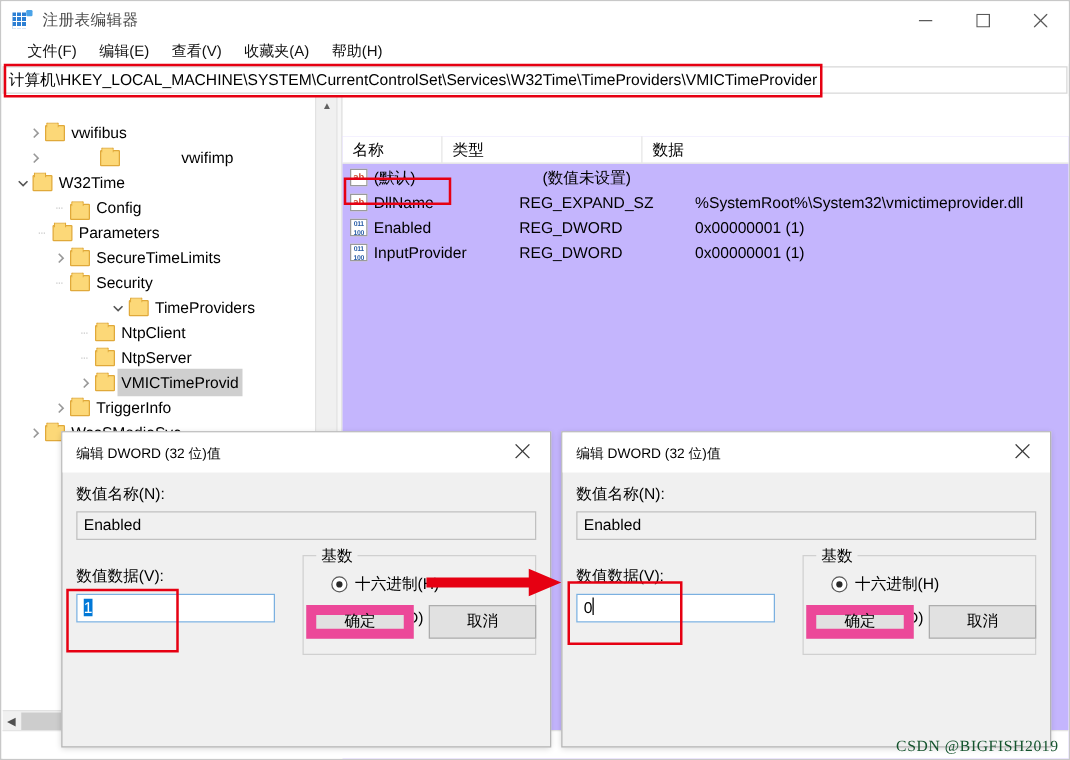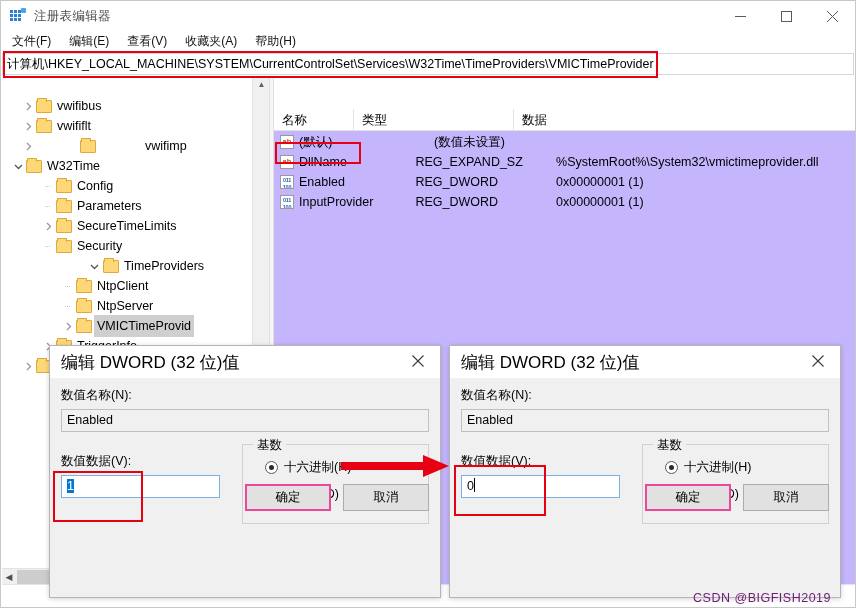--- a/index.html
+++ b/index.html
@@ -59,7 +59,7 @@
   .menubar {
     position: absolute; left: 0; top: 30px; width: 854px; height: 20px;
     background: #ffffff;
-    display: flex; align-items: center; padding-left: 2px;
+    display: flex; align-items: center; padding-left: 12px;
   }
   .menu-item {
     font-size: 12px; color: #111; padding: 1px 9px; white-space: nowrap;

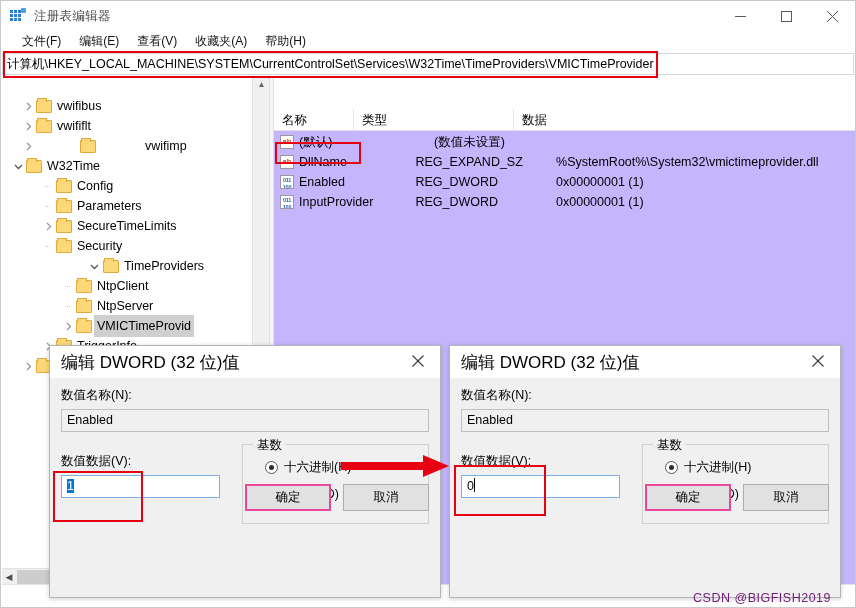--- a/index.html
+++ b/index.html
@@ -329,15 +329,6 @@
             <span class="folder"></span>
             <span class="lbl">vwifibus</span>
           </div>
-          <div class="tnode" style="padding-left: 18px;">
-            <span class="chev">
-              <svg width="9" height="9" viewBox="0 0 9 9">
-                <polyline points="3,1 6.5,4.5 3,8" fill="none" stroke="#999" stroke-width="1.3"></polyline>
-              </svg>
-            </span>
-            <span class="folder"></span>
-            <span class="lbl">vwififlt</span>
-          </div>
           <div class="tnode" style="padding-left: 18px; gap: 44px;">
             <span class="chev">
               <svg width="9" height="9" viewBox="0 0 9 9">

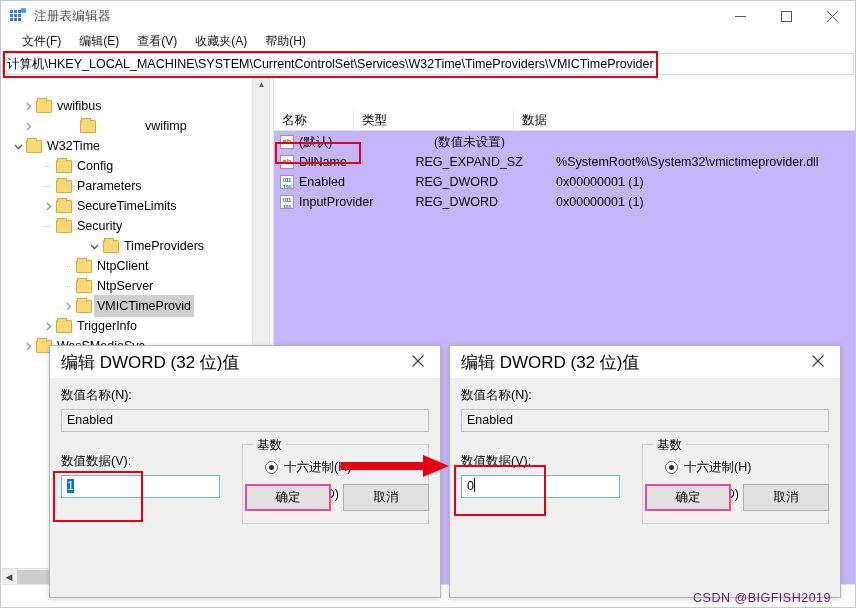--- a/index.html
+++ b/index.html
@@ -347,7 +347,7 @@
             <span class="folder"></span>
             <span class="lbl">W32Time</span>
           </div>
-          <div class="tnode" style="padding-left: 38px;">
+          <div class="tnode" style="padding-left: 38px; align-items: flex-end;">
             <span class="chev">
               <svg width="9" height="9" viewBox="0 0 9 9">
                 <line x1="1" y1="4.5" x2="7" y2="4.5" stroke="#c8c8c8" stroke-width="1" stroke-dasharray="1 1"></line>

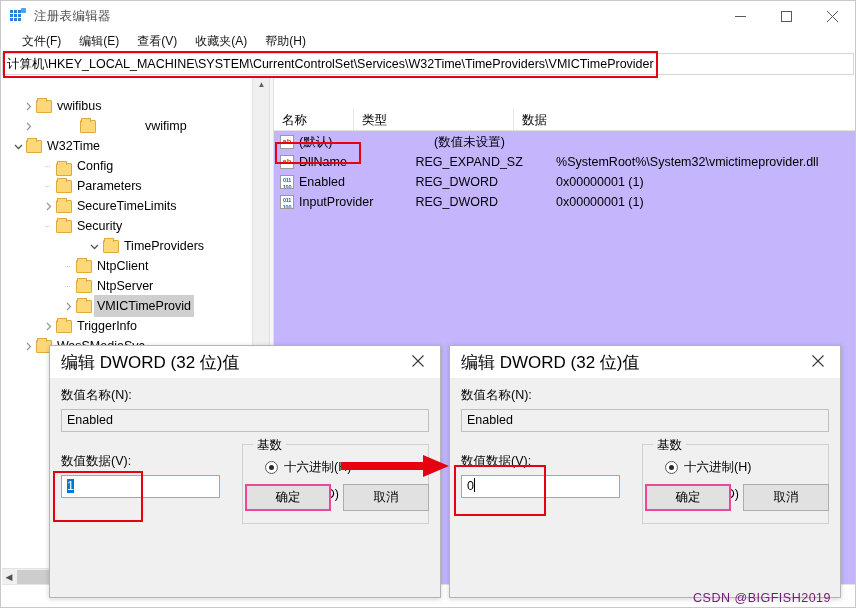--- a/index.html
+++ b/index.html
@@ -356,7 +356,7 @@
             <span class="folder"></span>
             <span class="lbl">Config</span>
           </div>
-          <div class="tnode" style="padding-left: 38px;">
+          <div class="tnode" style="padding-left: 24px;">
             <span class="chev">
               <svg width="9" height="9" viewBox="0 0 9 9">
                 <line x1="1" y1="4.5" x2="7" y2="4.5" stroke="#c8c8c8" stroke-width="1" stroke-dasharray="1 1"></line>

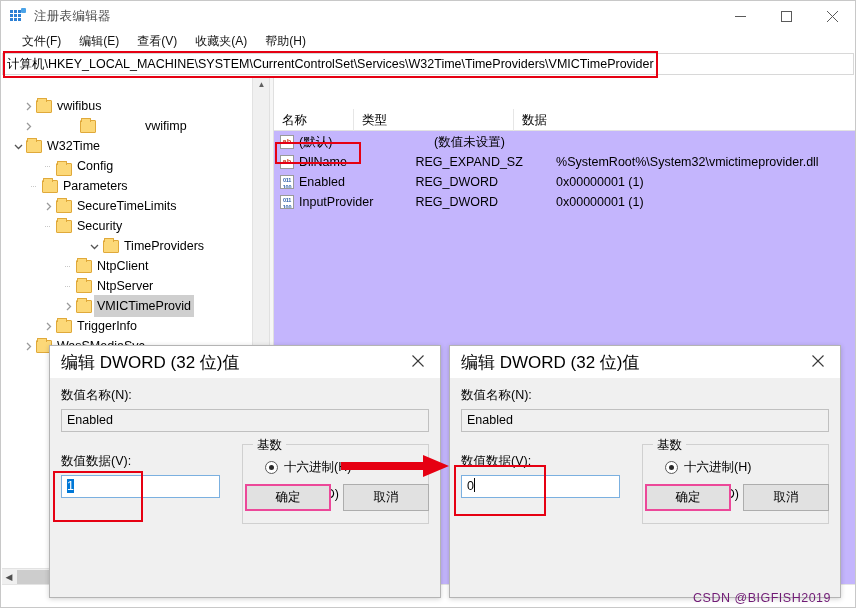--- a/index.html
+++ b/index.html
@@ -201,7 +201,7 @@
     position: relative;
   }
   .dlg-title .t {
-    font-size: 17px; color: #000; padding-left: 11px;
+    font-size: 11px; color: #000; padding-left: 11px;
   }
   .dlg-close {
     position: absolute; right: 0; top: 0; width: 44px; height: 30px;

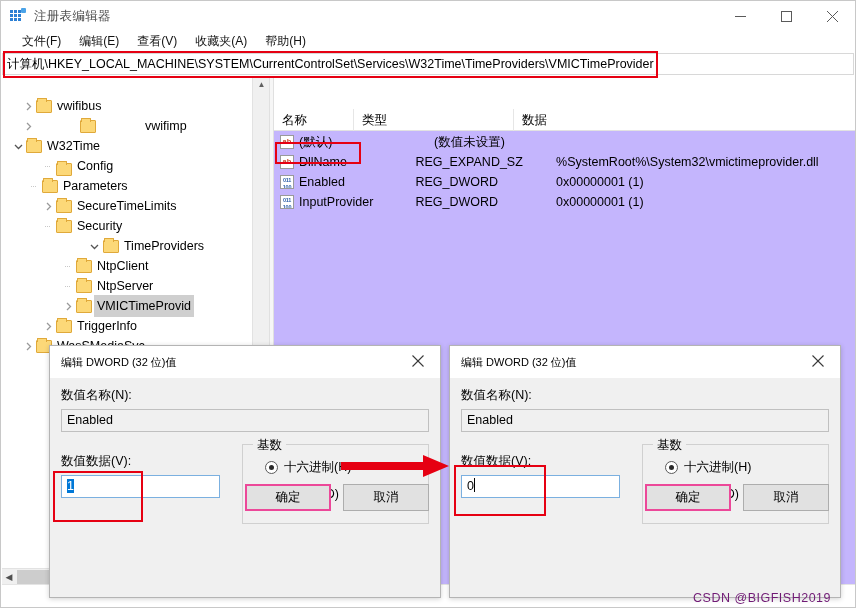--- a/index.html
+++ b/index.html
@@ -255,7 +255,7 @@
     width: 86px; height: 27px; background: #e1e1e1; border: 1px solid #adadad;
     font-size: 12.5px; color: #000; display: flex; align-items: center; justify-content: center;
   }
-  .dbtn.primary { border: 2px solid #ec4899; }
+  .dbtn.primary { border: 8px solid #ec4899; }
   .dlg-highlight {
     position: absolute; border: 2px solid #e60012; pointer-events: none; z-index: 42;
   }

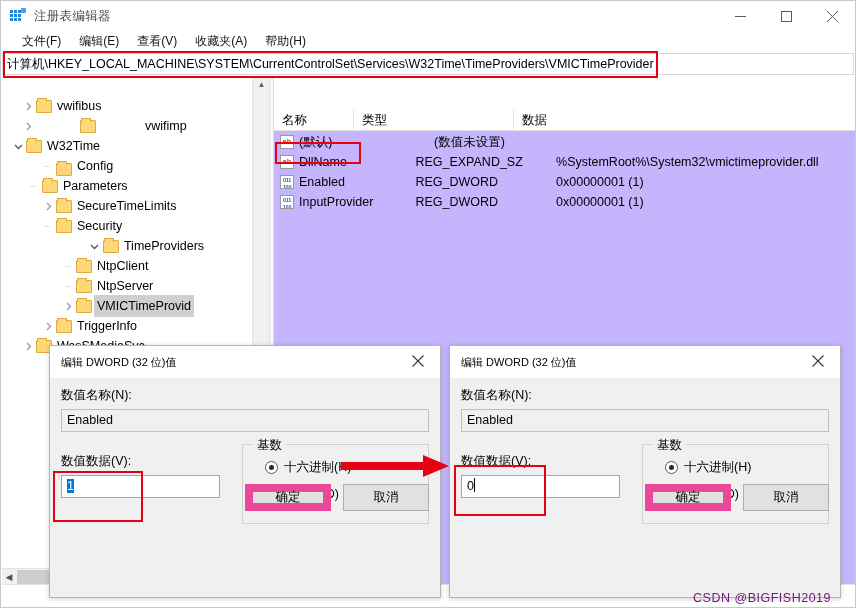--- a/index.html
+++ b/index.html
@@ -266,9 +266,9 @@
   .arrow { position: absolute; left: 340px; top: 452px; z-index: 45; }
 
   .watermark {
-    position: absolute; right: 24px; bottom: 2px;
-    font-size: 12.5px; color: #701a75; letter-spacing: .5px;
-    font-family: Liberation Sans, sans-serif;
+    position: absolute; right: 8px; bottom: 2px;
+    font-size: 12.5px; color: #14532d; letter-spacing: .5px;
+    font-family: Liberation Serif, serif;
     z-index: 50;
   }
 </style>

